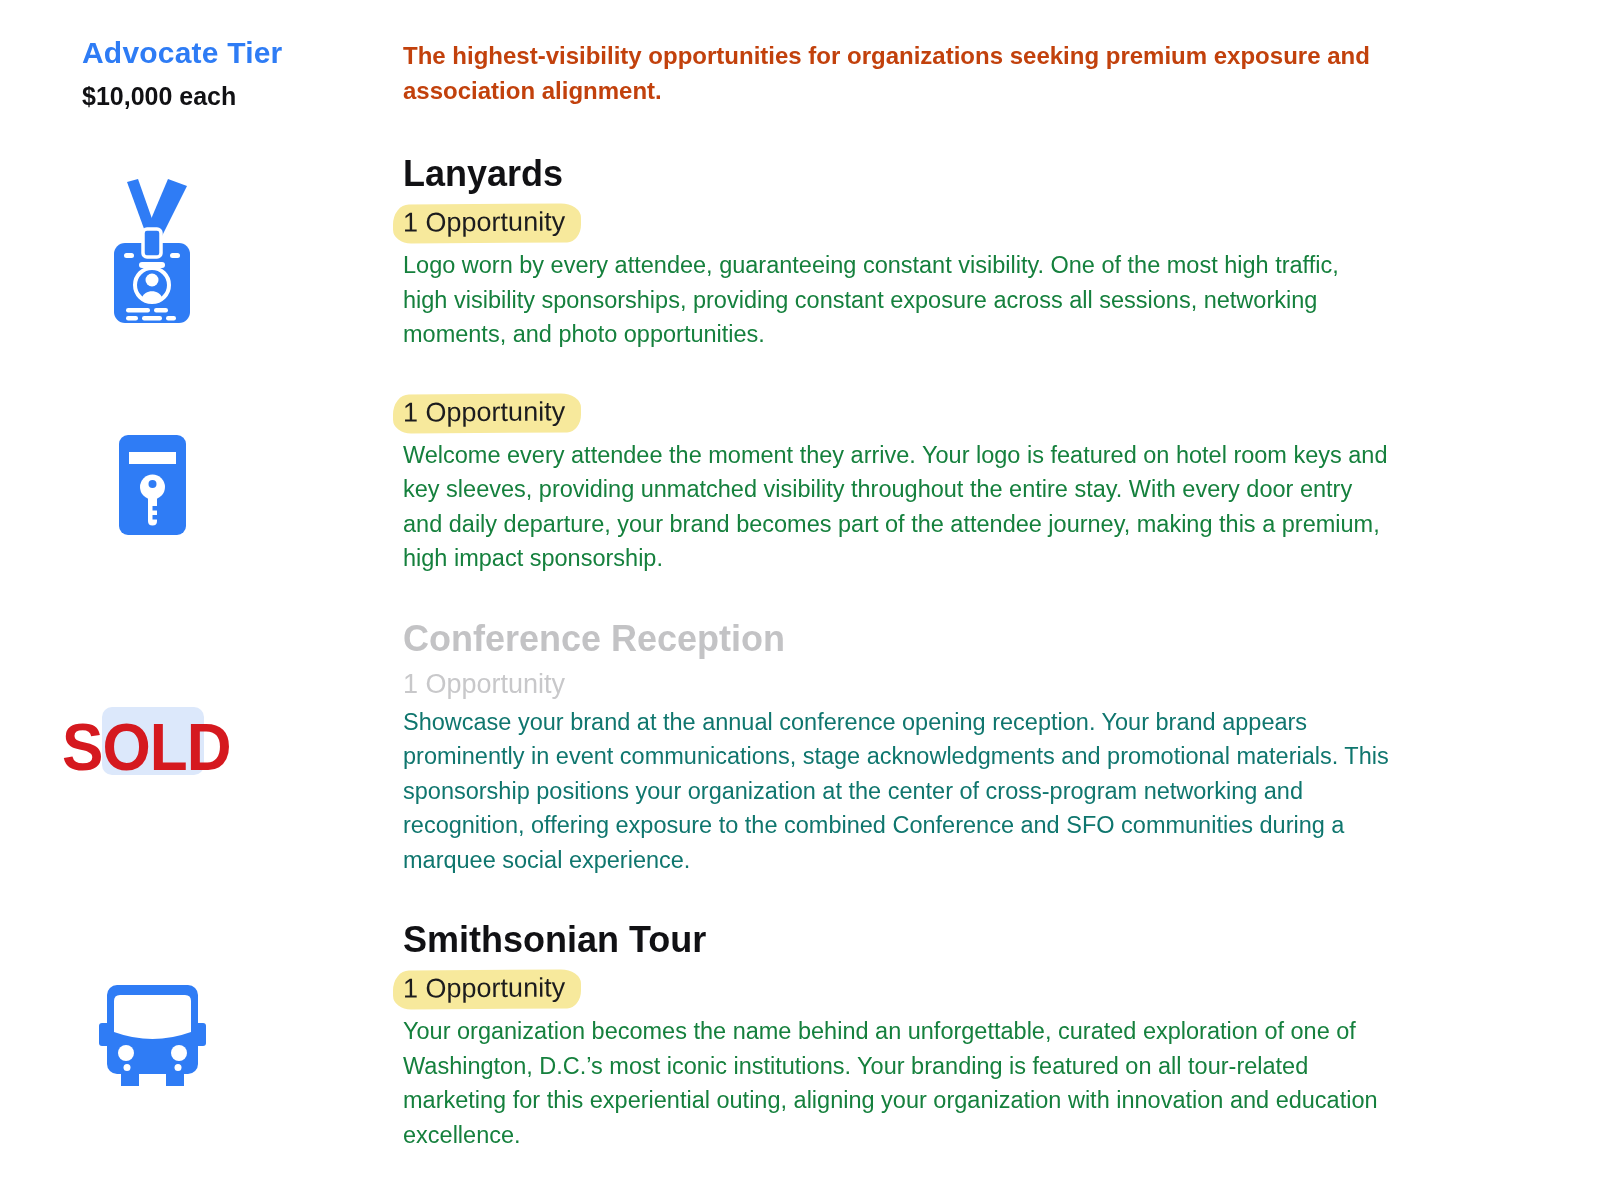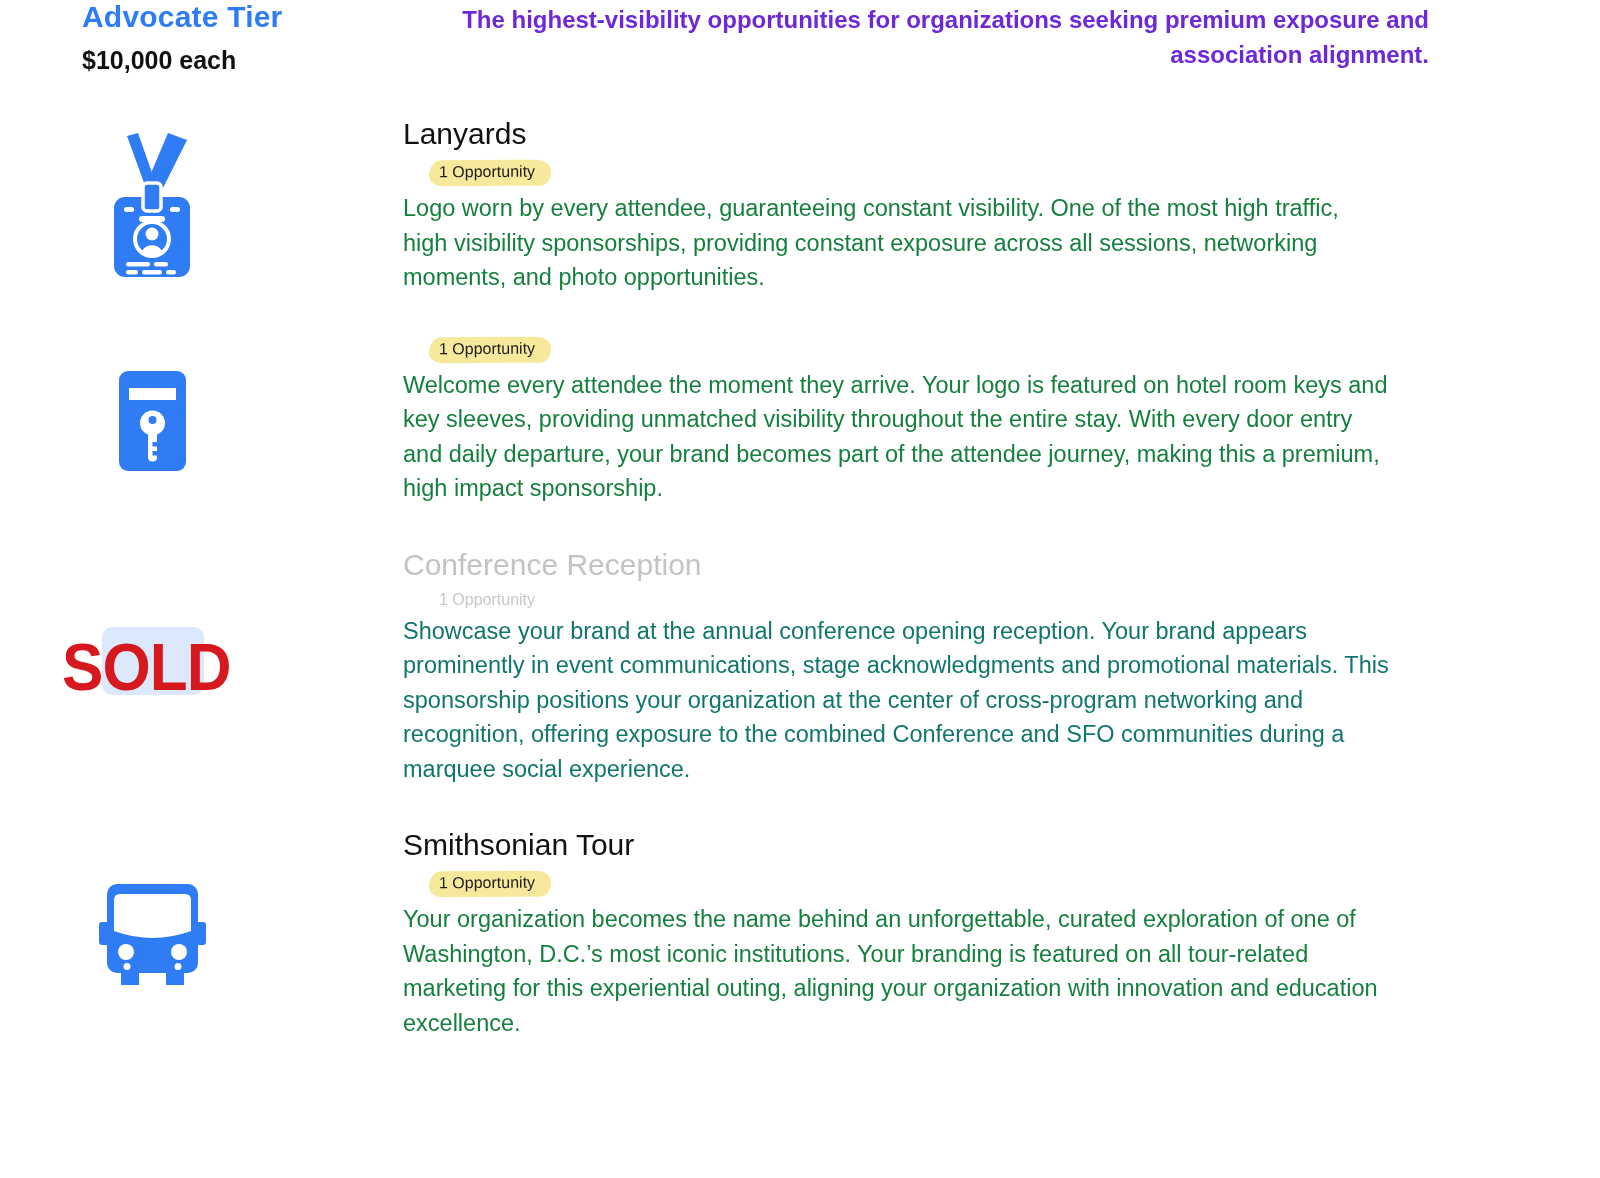--- a/index.html
+++ b/index.html
@@ -14,6 +14,7 @@
     height: 1178px;
     background: #ffffff;
     overflow: hidden;
+    padding-top: 36px;
   }
   .row {
     display: grid;

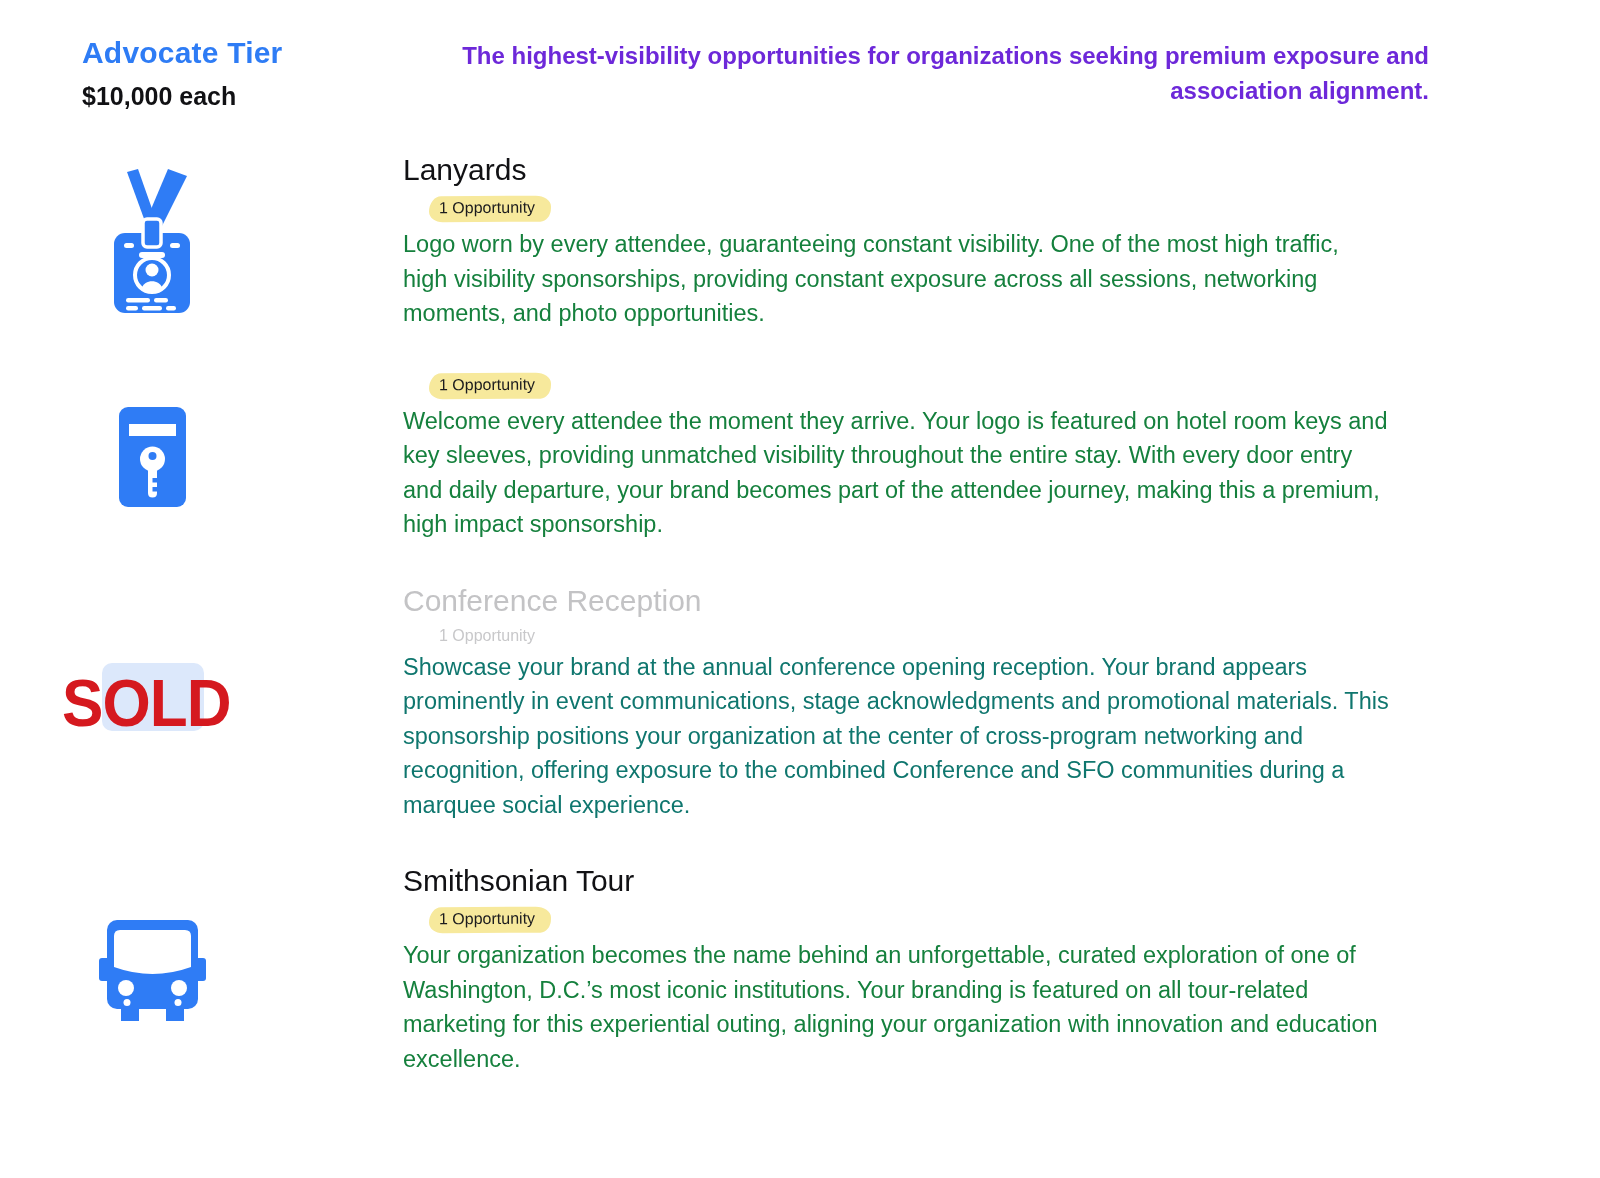--- a/index.html
+++ b/index.html
@@ -40,9 +40,8 @@
     font-size: 24px;
     font-weight: 600;
     line-height: 35px;
-    color: #6d28d9;
+    color: #c2410c;
     padding-top: 2px;
-    text-align: right;
   }
   
   .section { margin-top: 42px; align-items: center; }

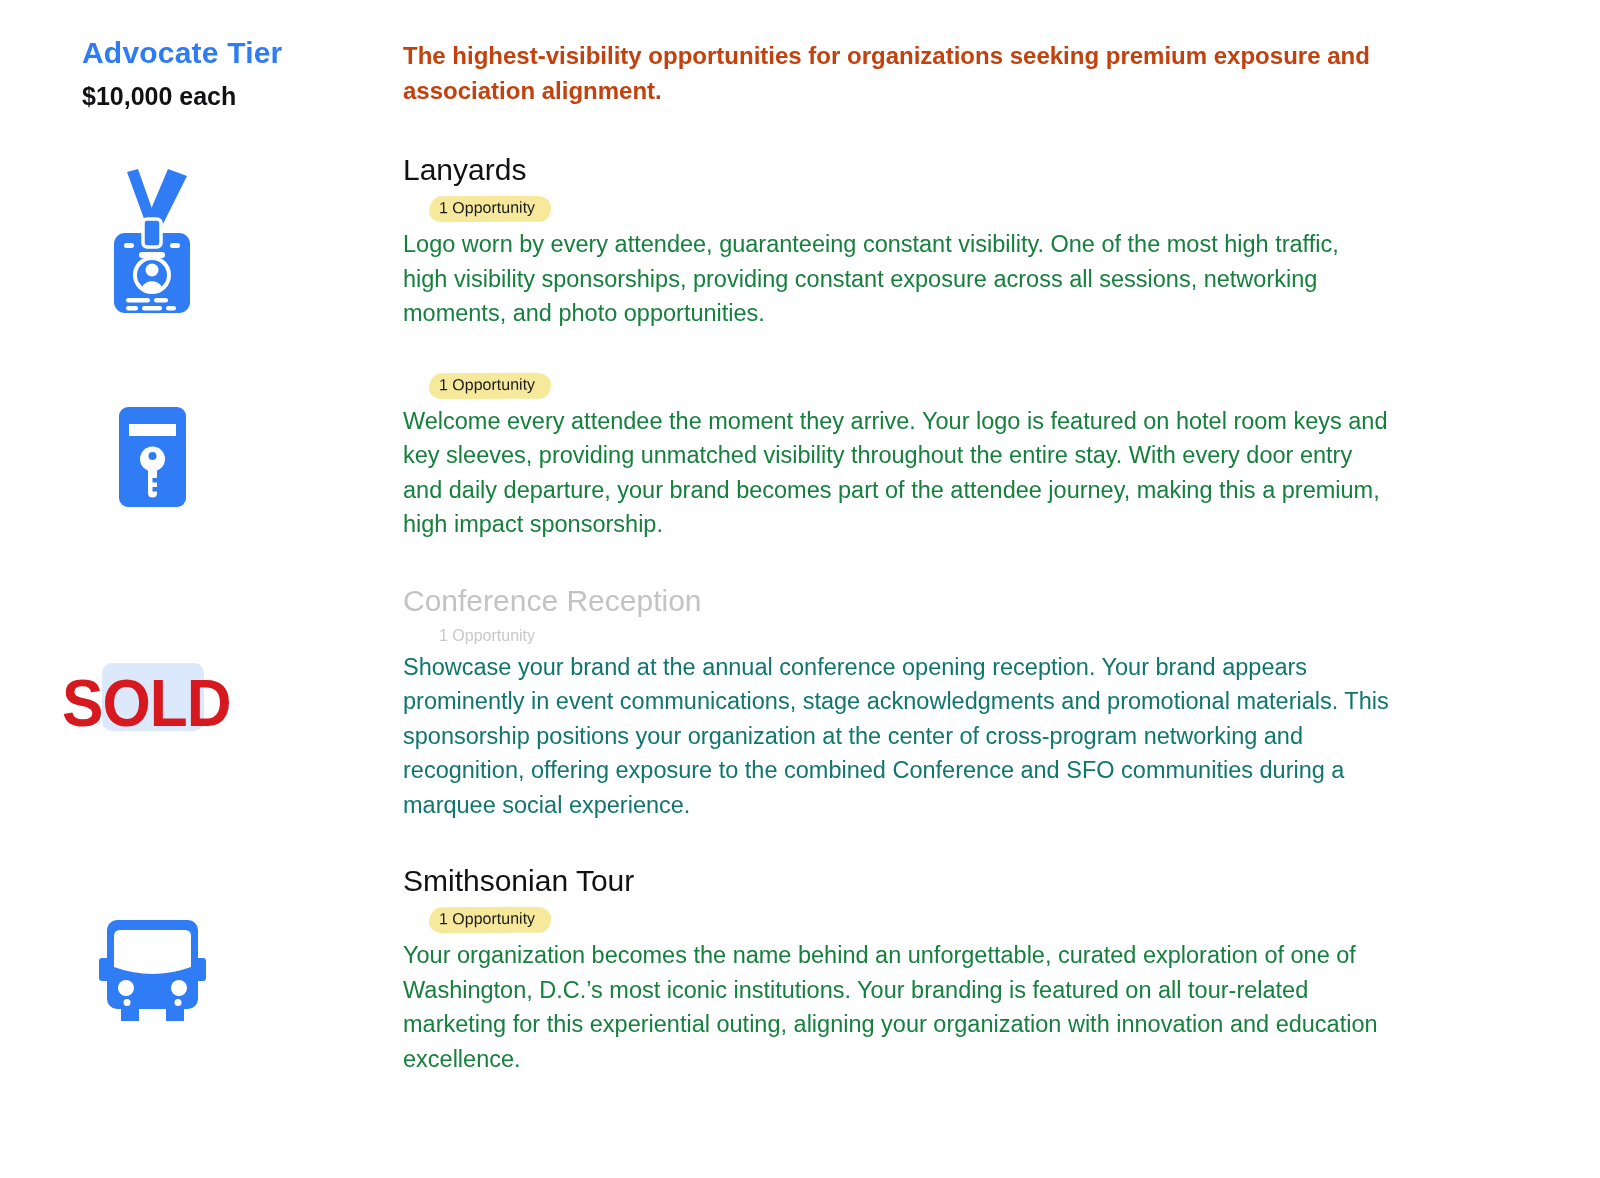--- a/index.html
+++ b/index.html
@@ -54,8 +54,8 @@
   }
   .content-cell { max-width: 1105px; padding-right: 40px; }
   .section-title {
-    font-size: 30px;
-    font-weight: 400;
+    font-size: 36px;
+    font-weight: 700;
     color: #111114;
     margin-bottom: 9px;
   }

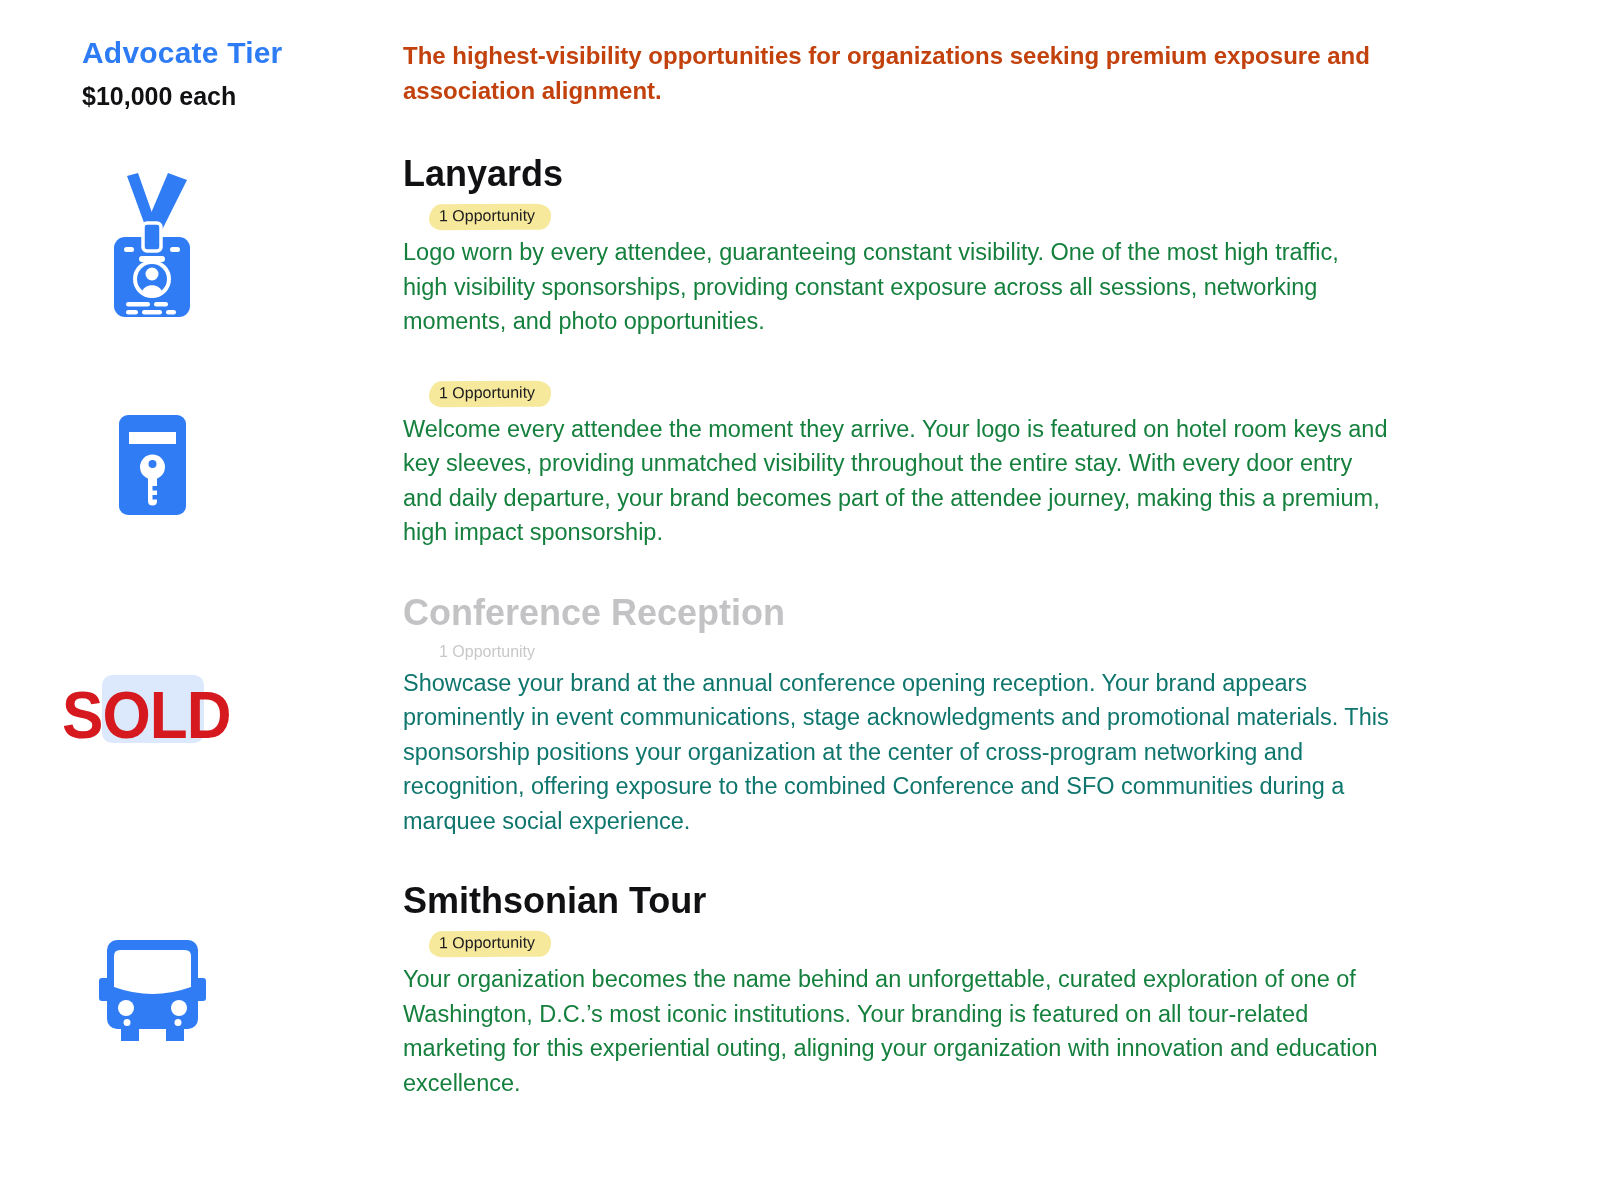--- a/index.html
+++ b/index.html
@@ -60,10 +60,9 @@
     margin-bottom: 9px;
   }
   .availability {
-    font-size: 16px;
+    font-size: 27px;
     color: #1c1c1e;
     margin-bottom: 5px;
-    margin-left: 36px;
   }
   .hl {
     display: inline-block;

